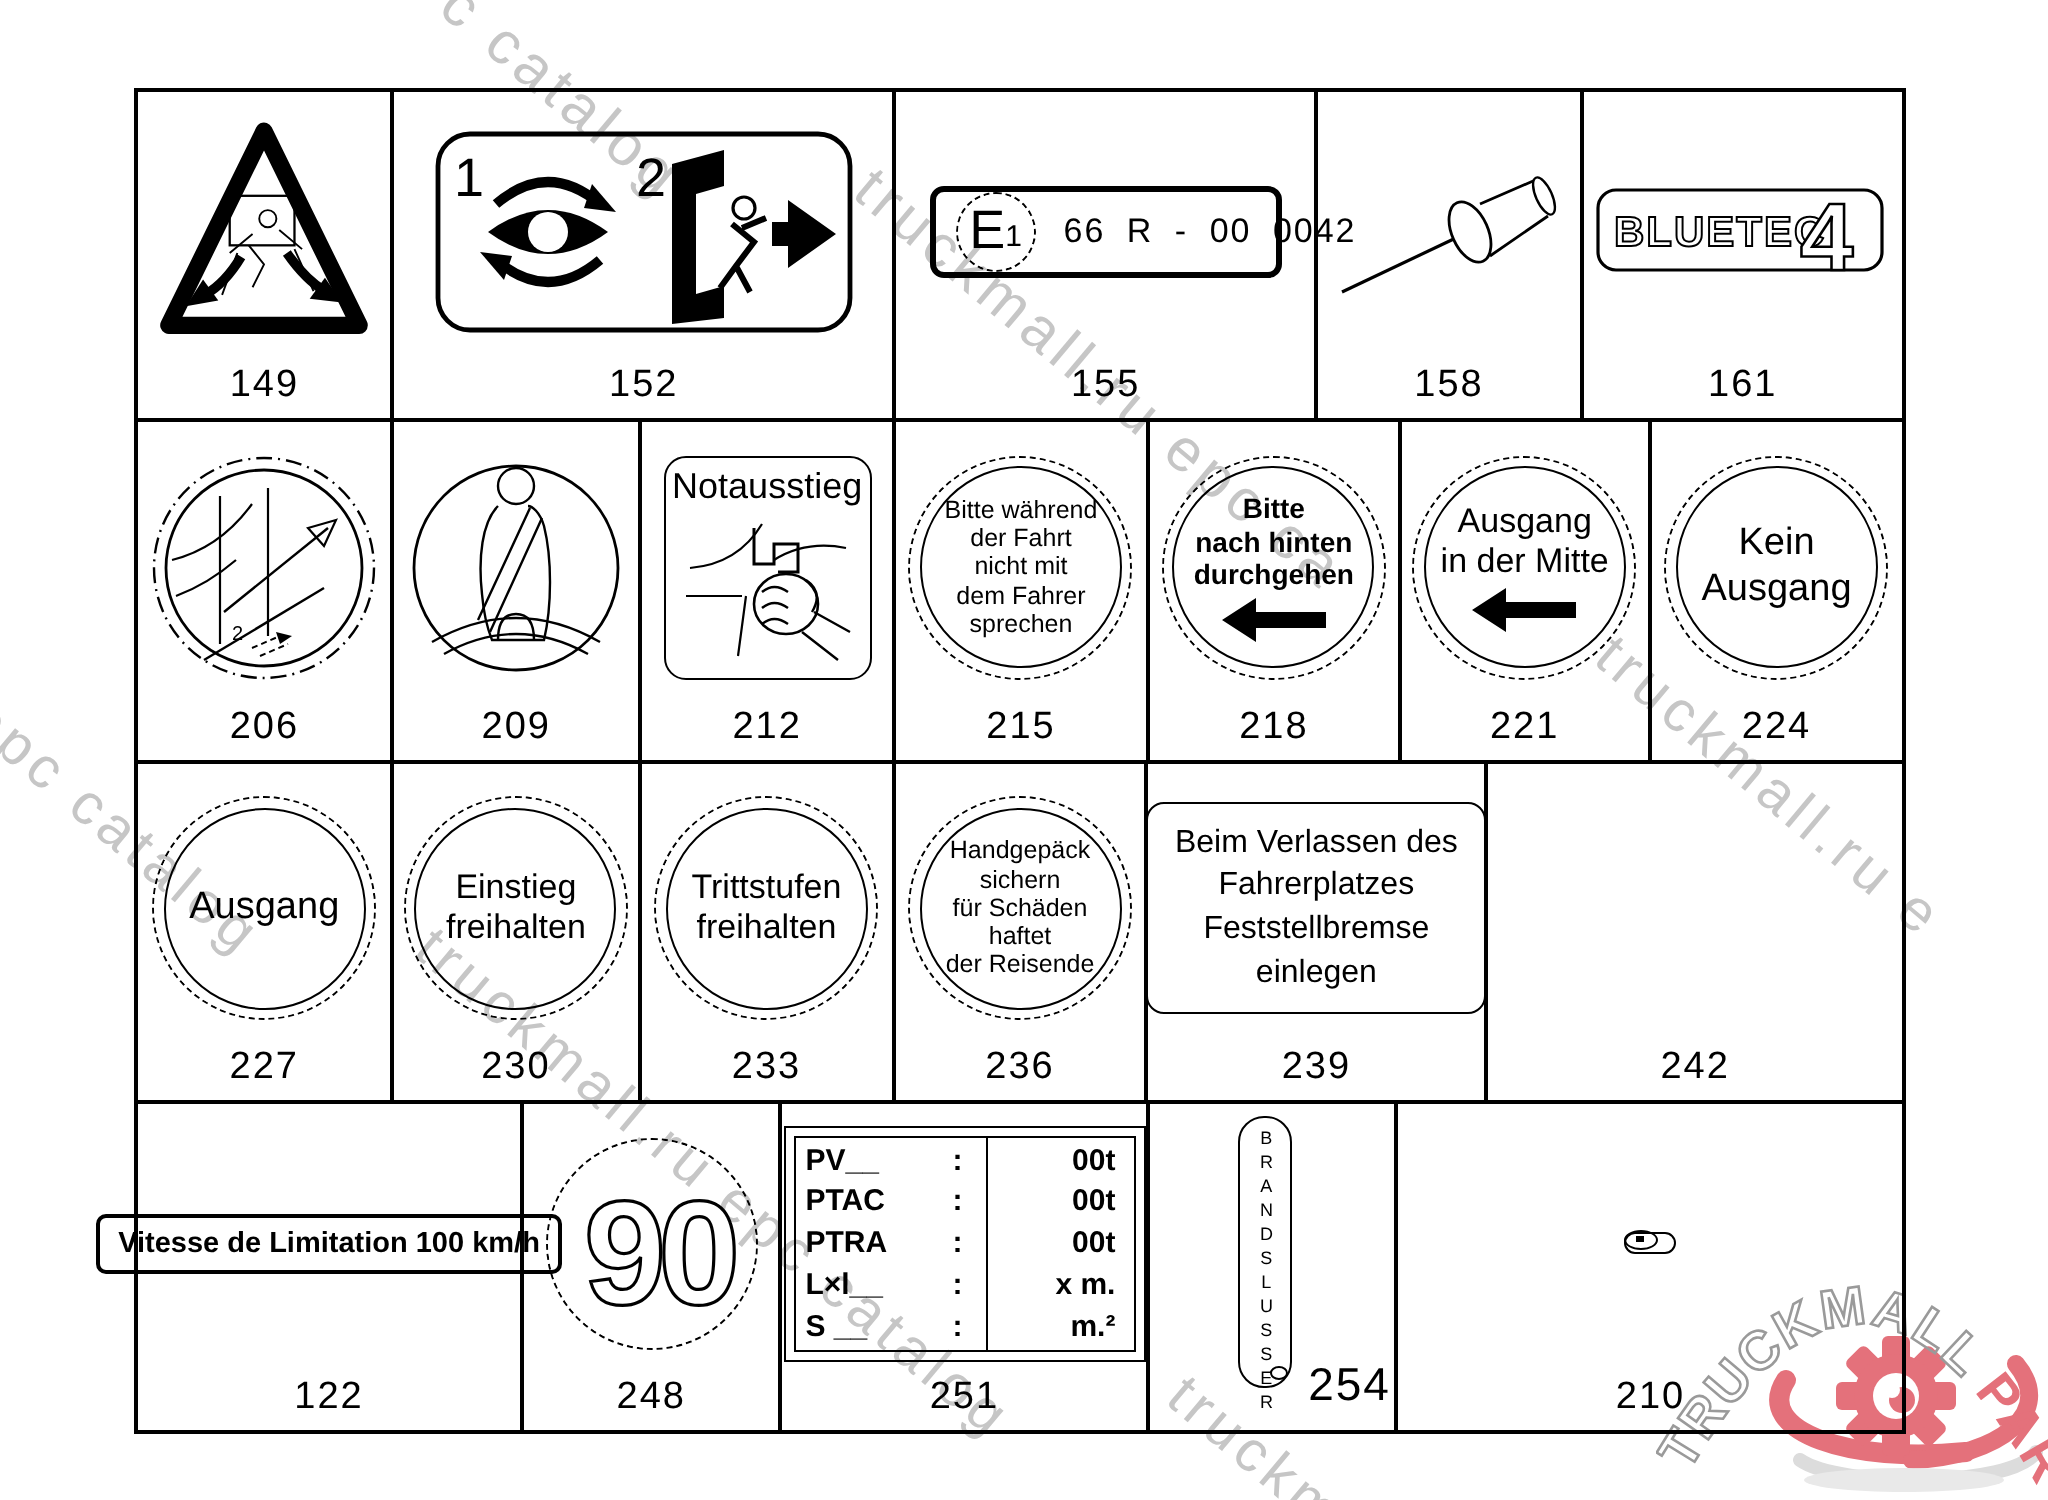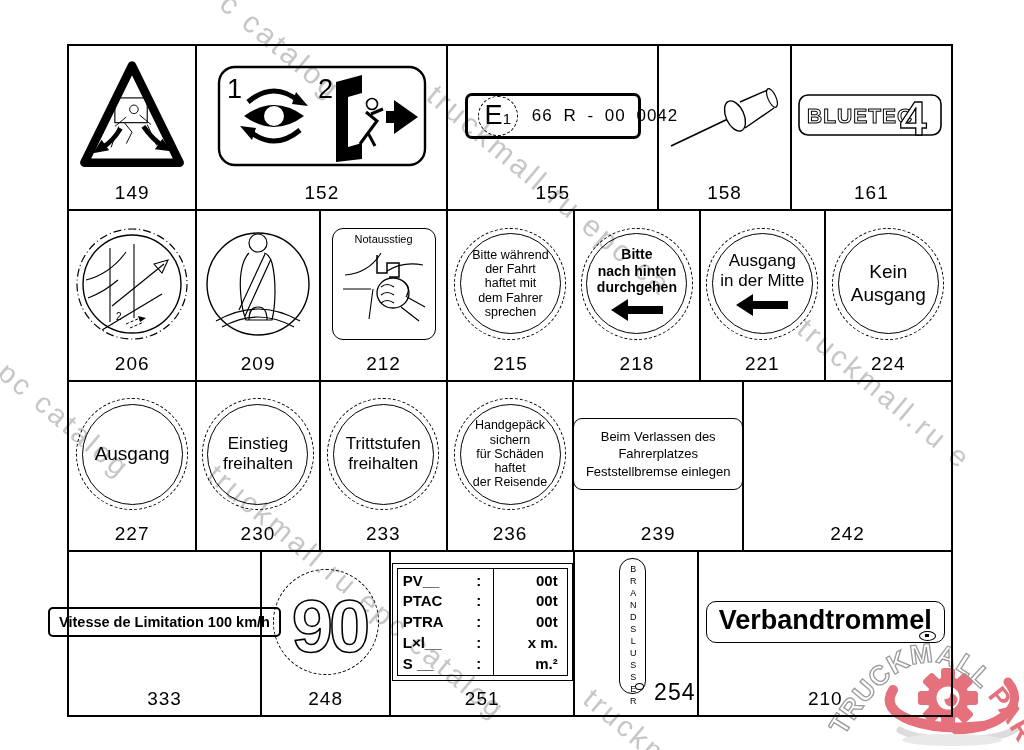--- a/index.html
+++ b/index.html
@@ -67,7 +67,7 @@
     width:104px;height:112px;border:1.9px solid #000;border-radius:11px;
     display:flex;flex-direction:column;align-items:center;box-sizing:border-box;
   }
-  .t212{font-size:11px;margin-top:4px;}
+  .t212{font-size:18px;margin-top:4px;}
   .box239{
     width:170px;border:1.6px solid #000;border-radius:9px;padding:9px 4px;
     text-align:center;font-size:13px;line-height:1.35;box-sizing:border-box;

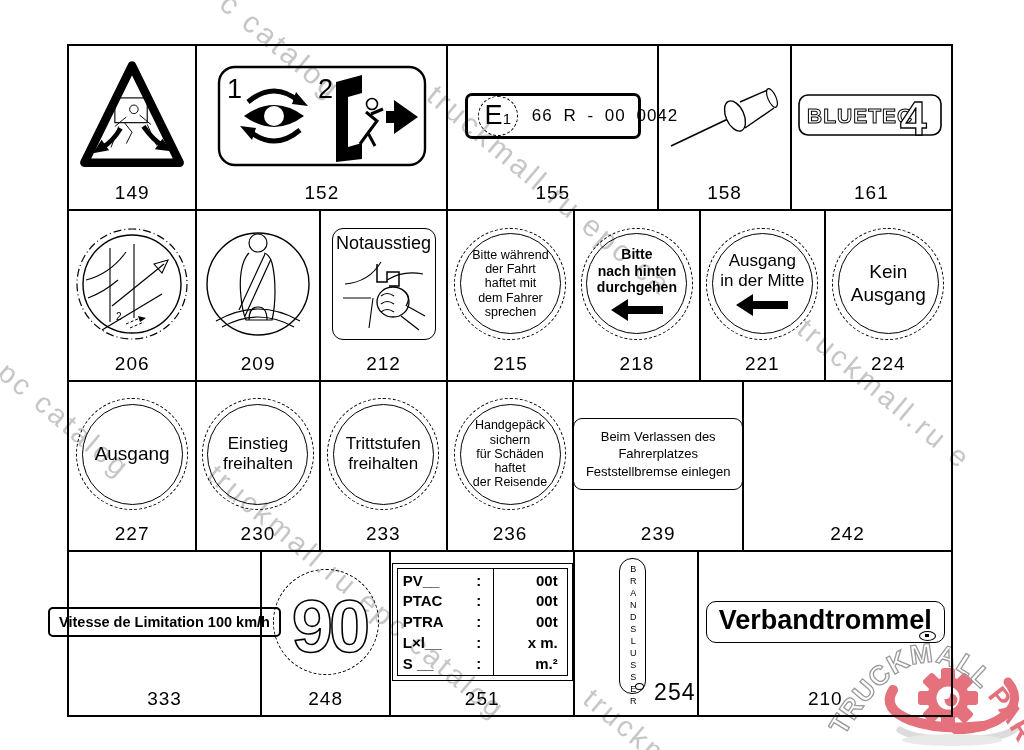--- a/index.html
+++ b/index.html
@@ -272,7 +272,7 @@
         <div class="ring-in fs12">
           <div>Bitte während</div>
           <div>der Fahrt</div>
-          <div>haftet mit</div>
+          <div>nicht mit</div>
           <div>dem Fahrer</div>
           <div>sprechen</div>
         </div>

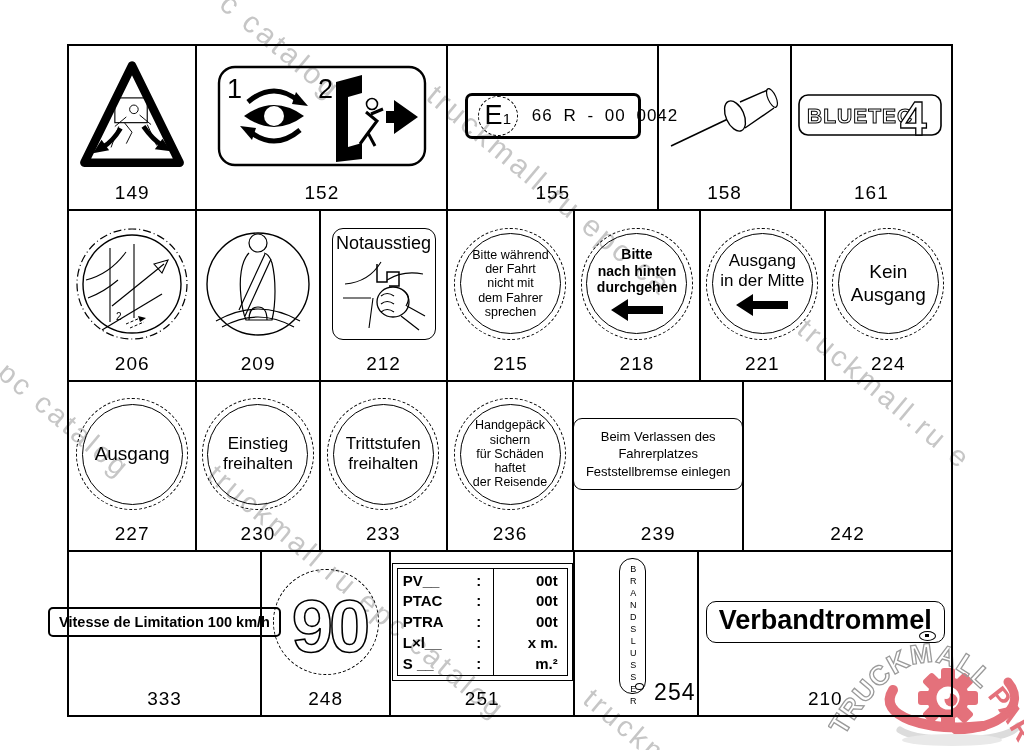--- a/index.html
+++ b/index.html
@@ -70,7 +70,7 @@
   .t212{font-size:18px;margin-top:4px;}
   .box239{
     width:170px;border:1.6px solid #000;border-radius:9px;padding:9px 4px;
-    text-align:center;font-size:13px;line-height:1.35;box-sizing:border-box;
+    text-align:center;font-size:16px;line-height:1.35;box-sizing:border-box;
   }
   .box242{
     width:198px;height:72px;border:1.7px solid #000;border-radius:9px;

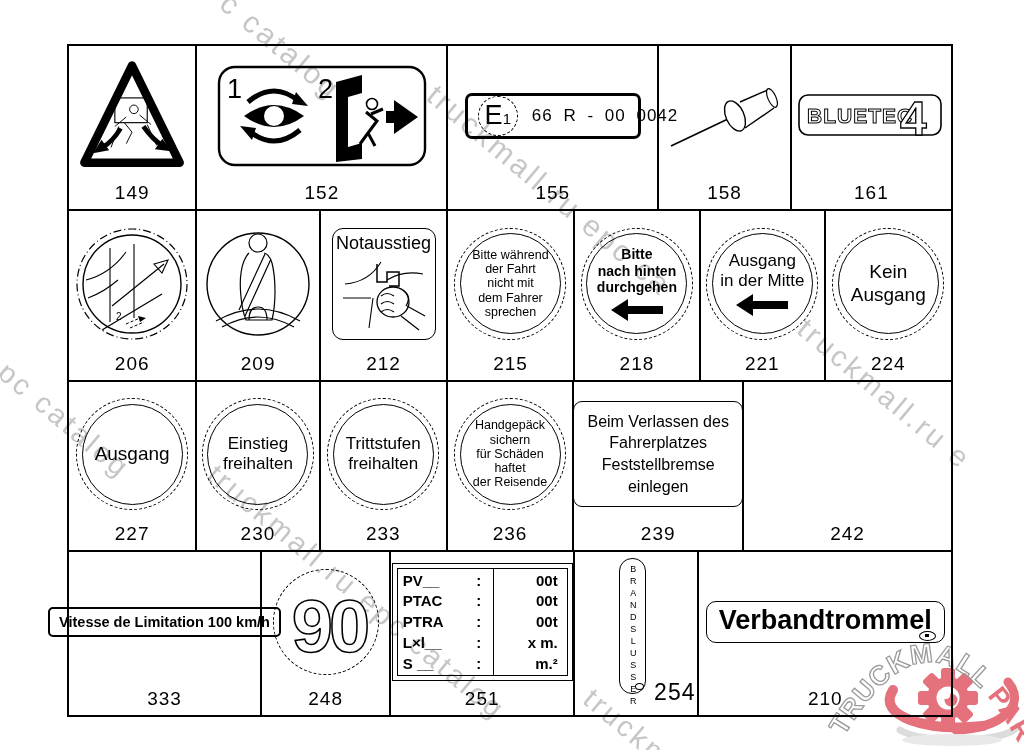--- a/index.html
+++ b/index.html
@@ -439,7 +439,6 @@
 
     <div class="cell" style="width:253px">
       <div class="plate257">
-        <span>Verbandtrommel</span>
         <span class="tm-oval"></span>
       </div>
       <div class="num">210</div>

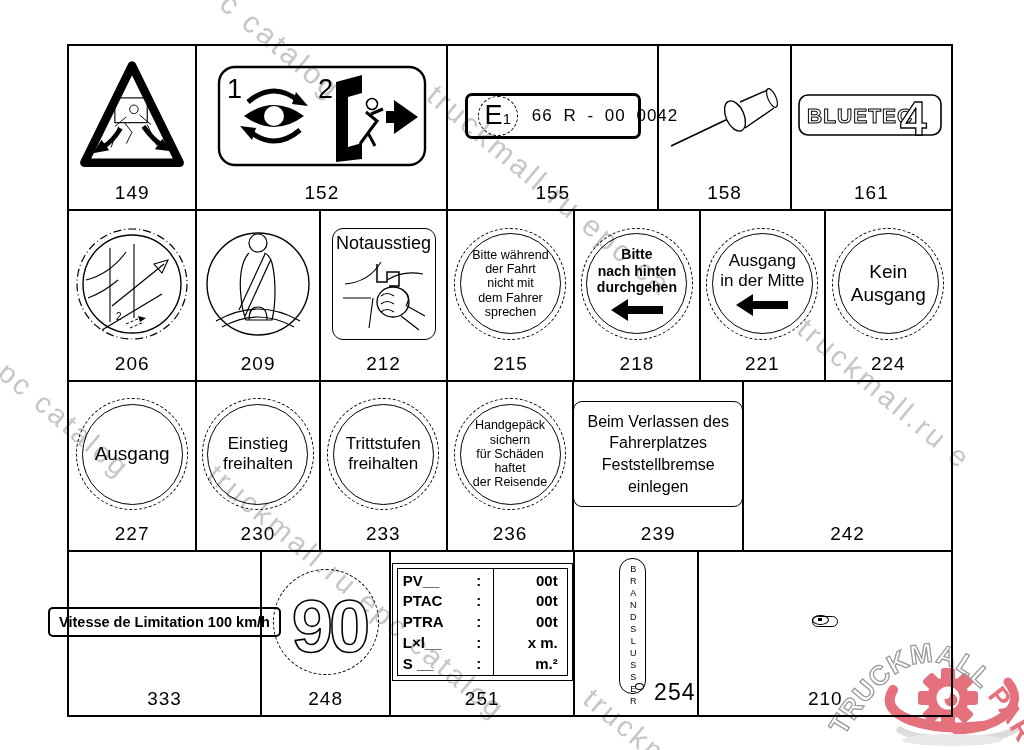--- a/index.html
+++ b/index.html
@@ -382,7 +382,7 @@
       <div class="plate245">
         <span>Vitesse de Limitation 100 km/h</span>
       </div>
-      <div class="num">333</div>
+      <div class="num">122</div>
     </div>
 
     <div class="cell" style="width:130px">

